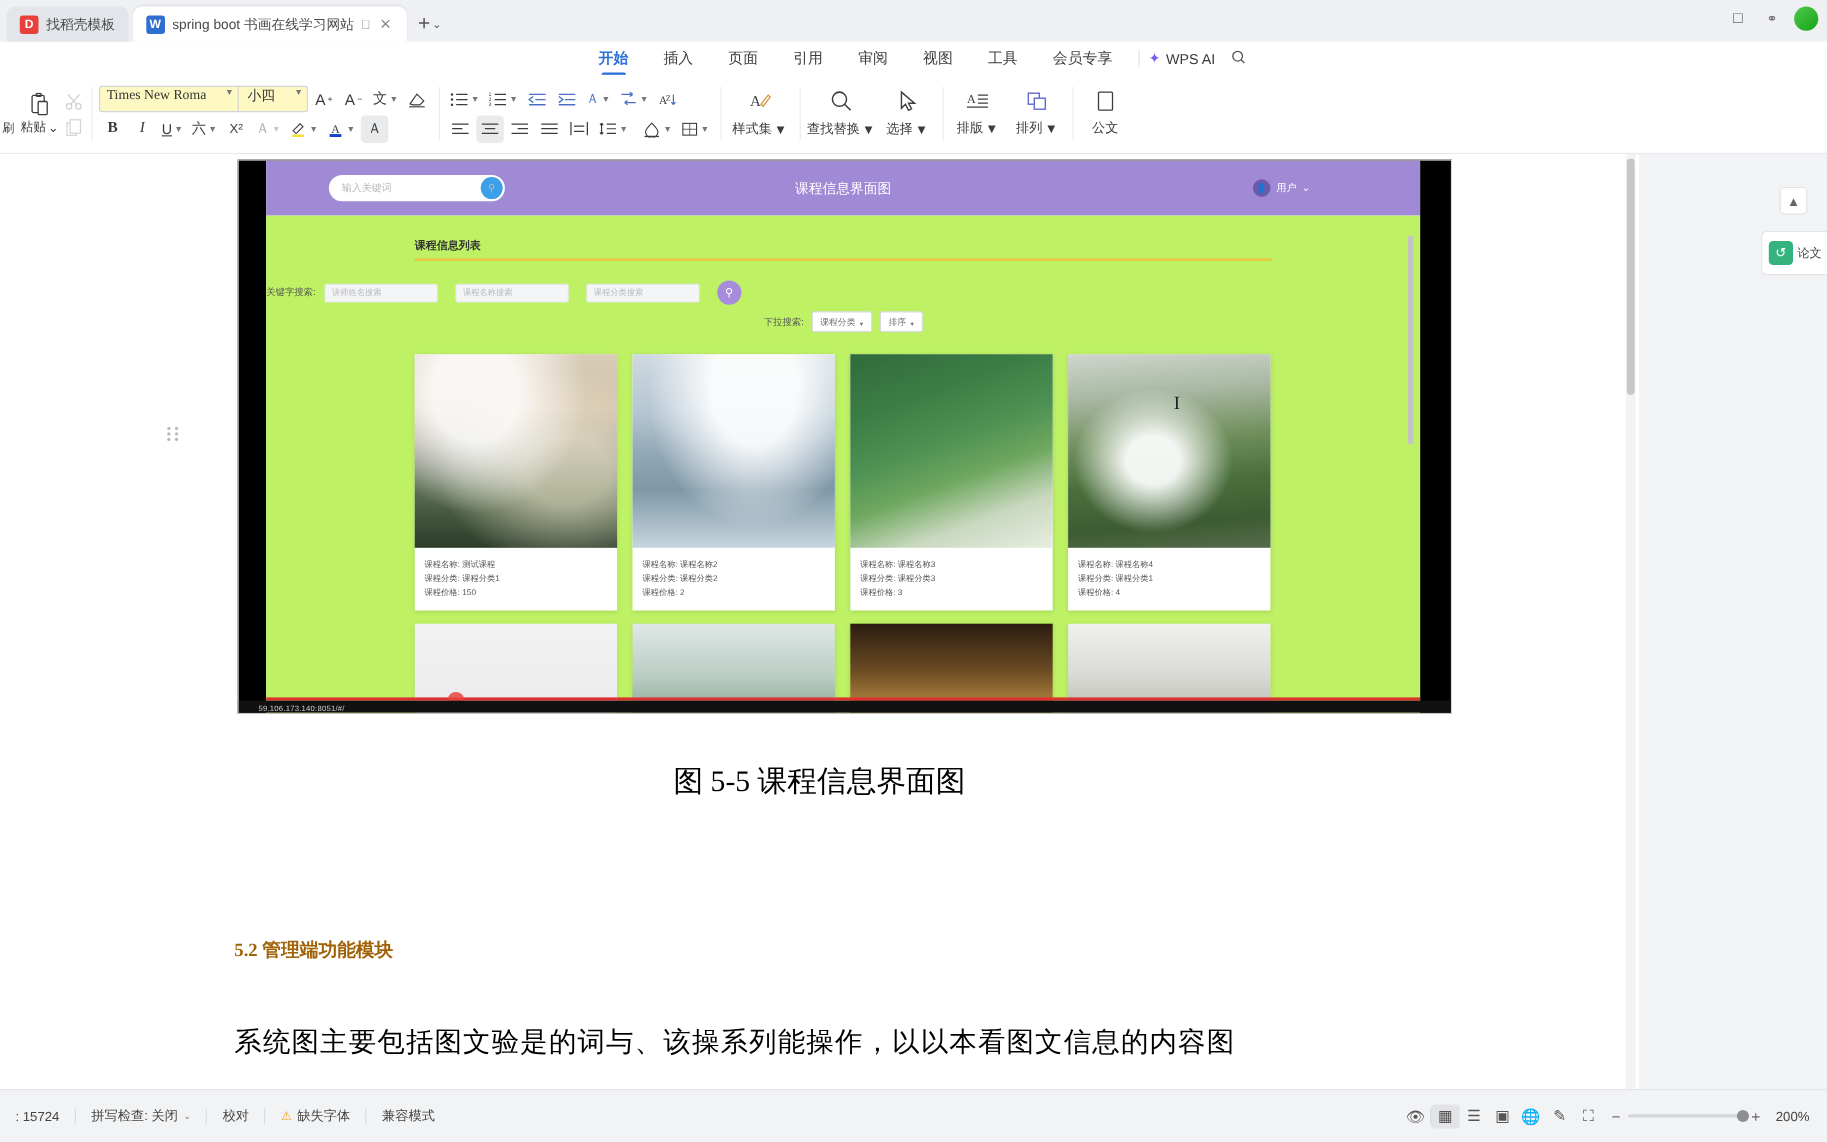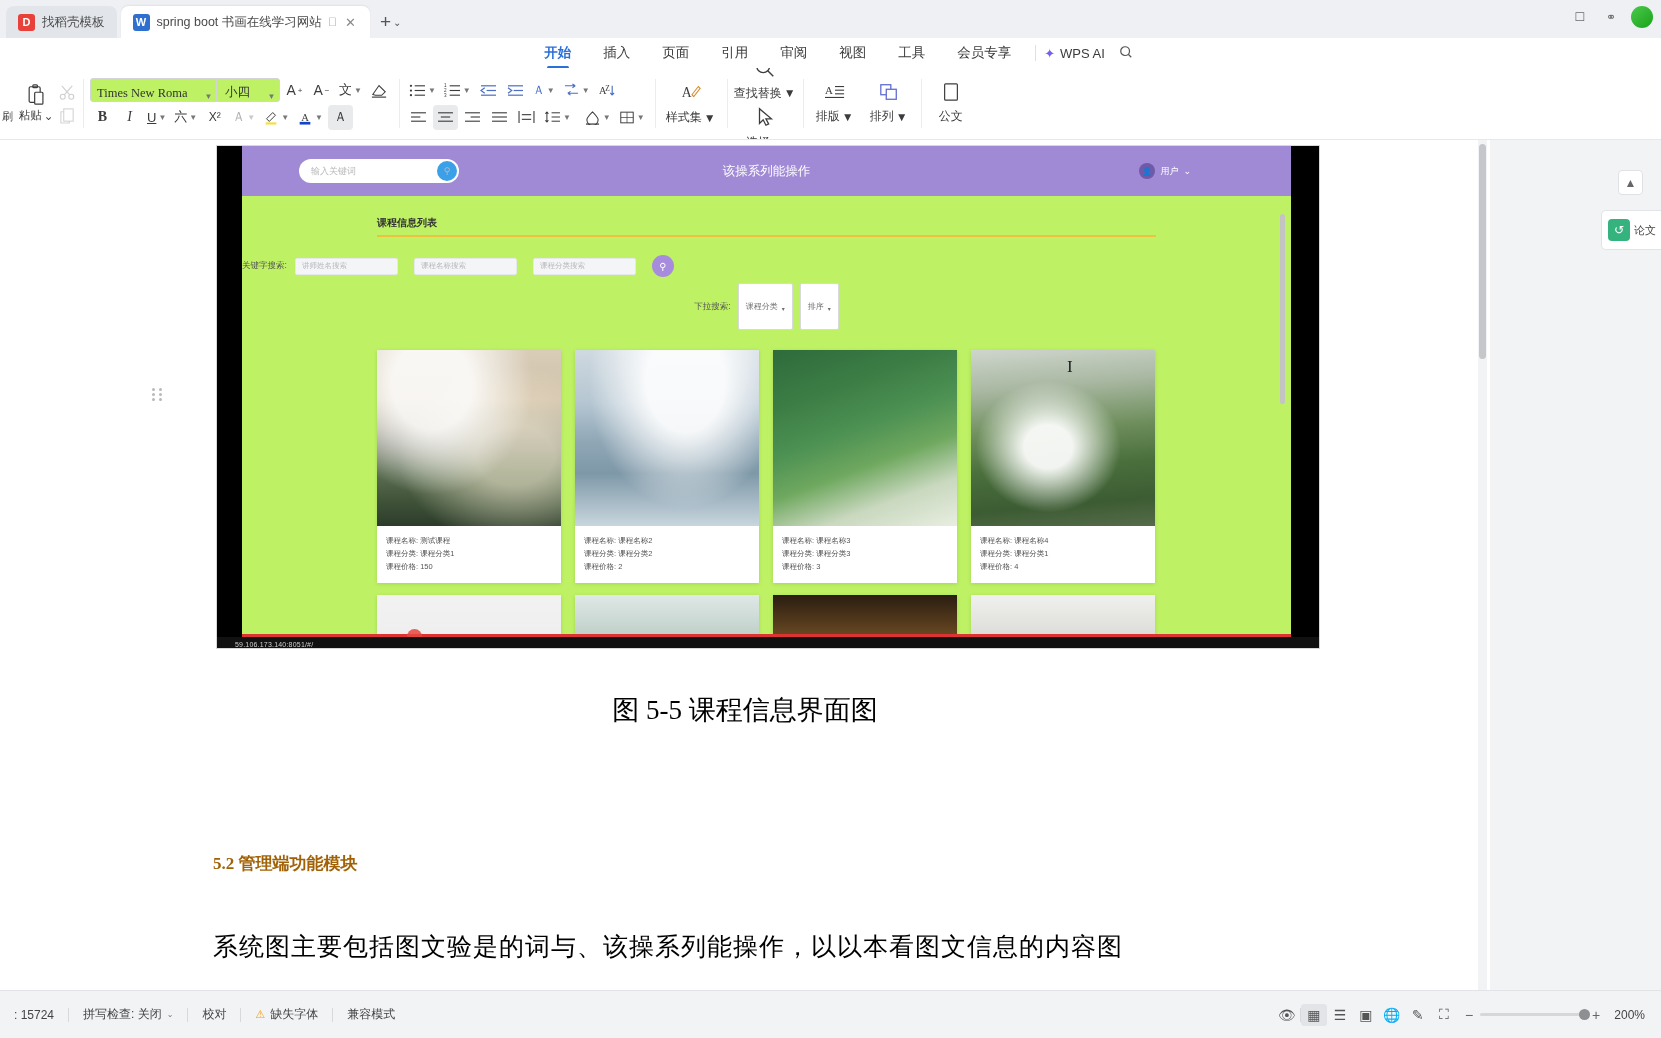--- a/index.html
+++ b/index.html
@@ -56,7 +56,7 @@
   .btn .car{ font-size:8px; color:#777; }
   .ico{ display:inline-flex; align-items:center; justify-content:center; }
   .dim{ opacity:.35; }
-  .fontbox{ display:flex; align-items:flex-end; height:24px; border:1px solid #d2d4d8; border-radius:3px; background:#bef264;}
+  .fontbox{ display:flex; align-items:flex-start; height:24px; border:1px solid #d2d4d8; border-radius:3px; background:#fef9c3;}
   .fontname{ width:110px; padding:0 4px 0 6px; font-size:12.5px; color:#333; overflow:hidden; white-space:nowrap;
              font-family:"Liberation Serif",serif;}
   .fb-sep{ width:1px; align-self:stretch; background:#d2d4d8; }

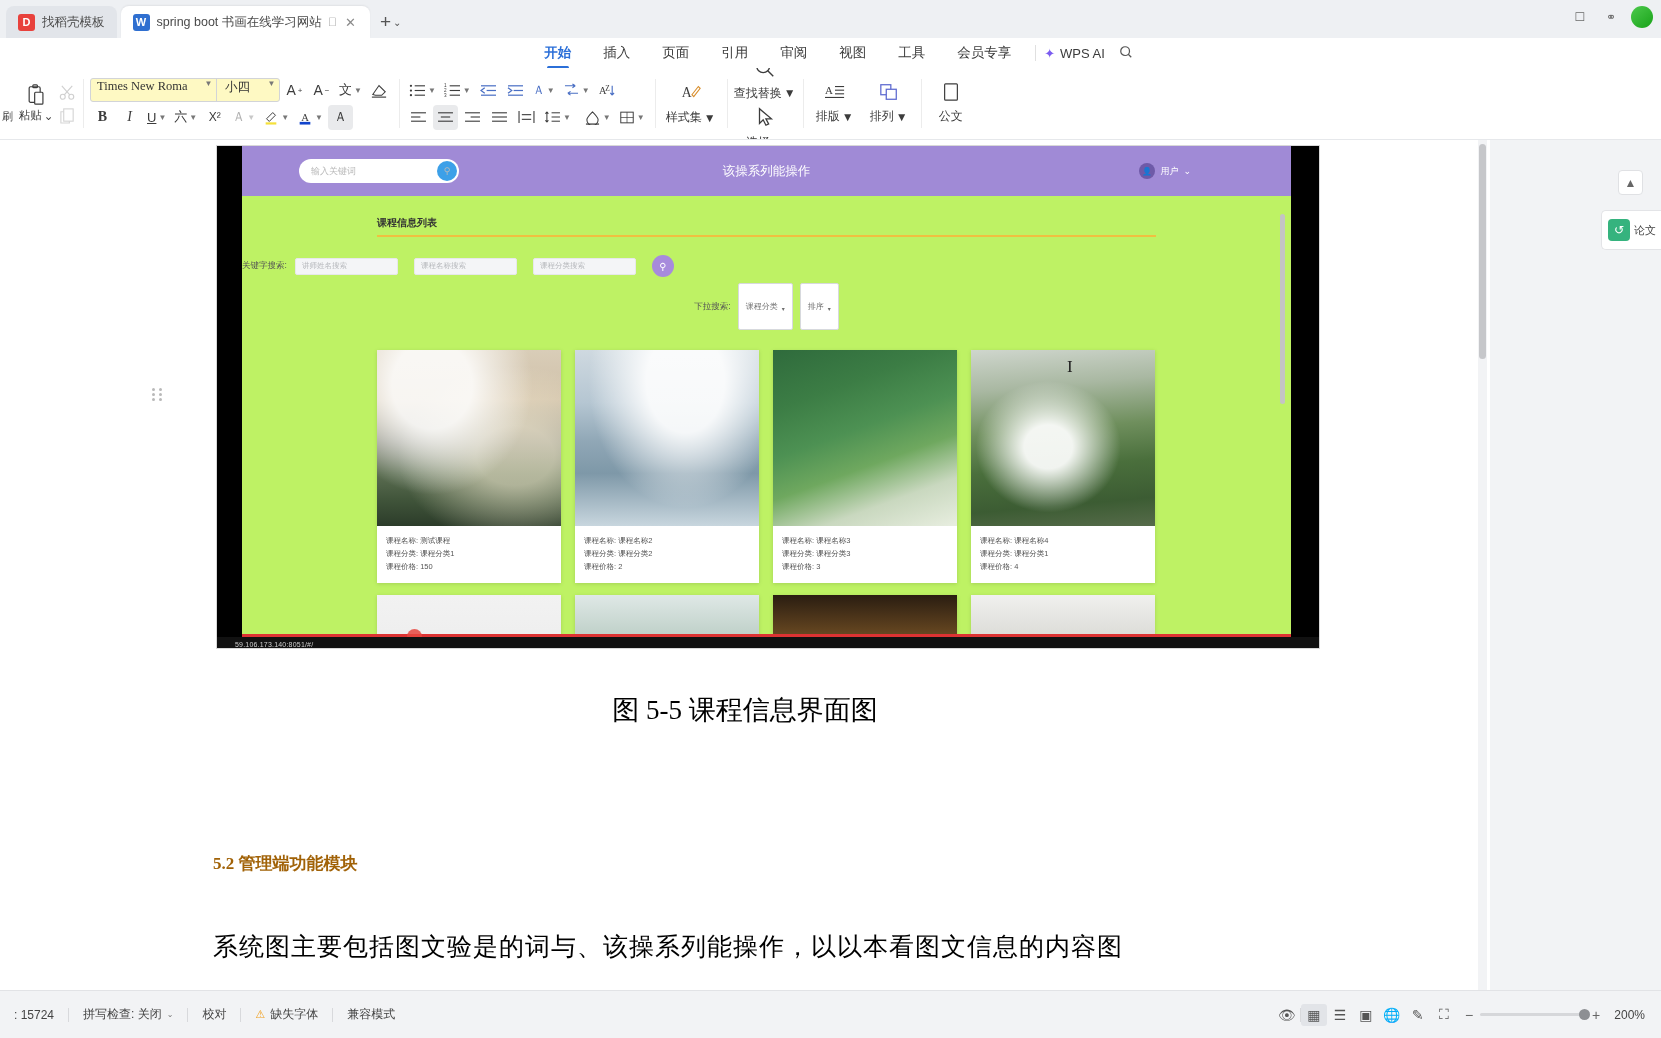--- a/index.html
+++ b/index.html
@@ -458,7 +458,7 @@
         </span>
     </div>
   </div>
-  <div class="rgroup" style="flex-direction:column;align-items:center;gap:4px;">
+  <div class="rgroup" style="flex-direction:row;align-items:center;gap:4px;">
     <div class="labelbtn" style="width:62px;">
       <span>
         <svg width="22" height="22" viewBox="0 0 24 24">

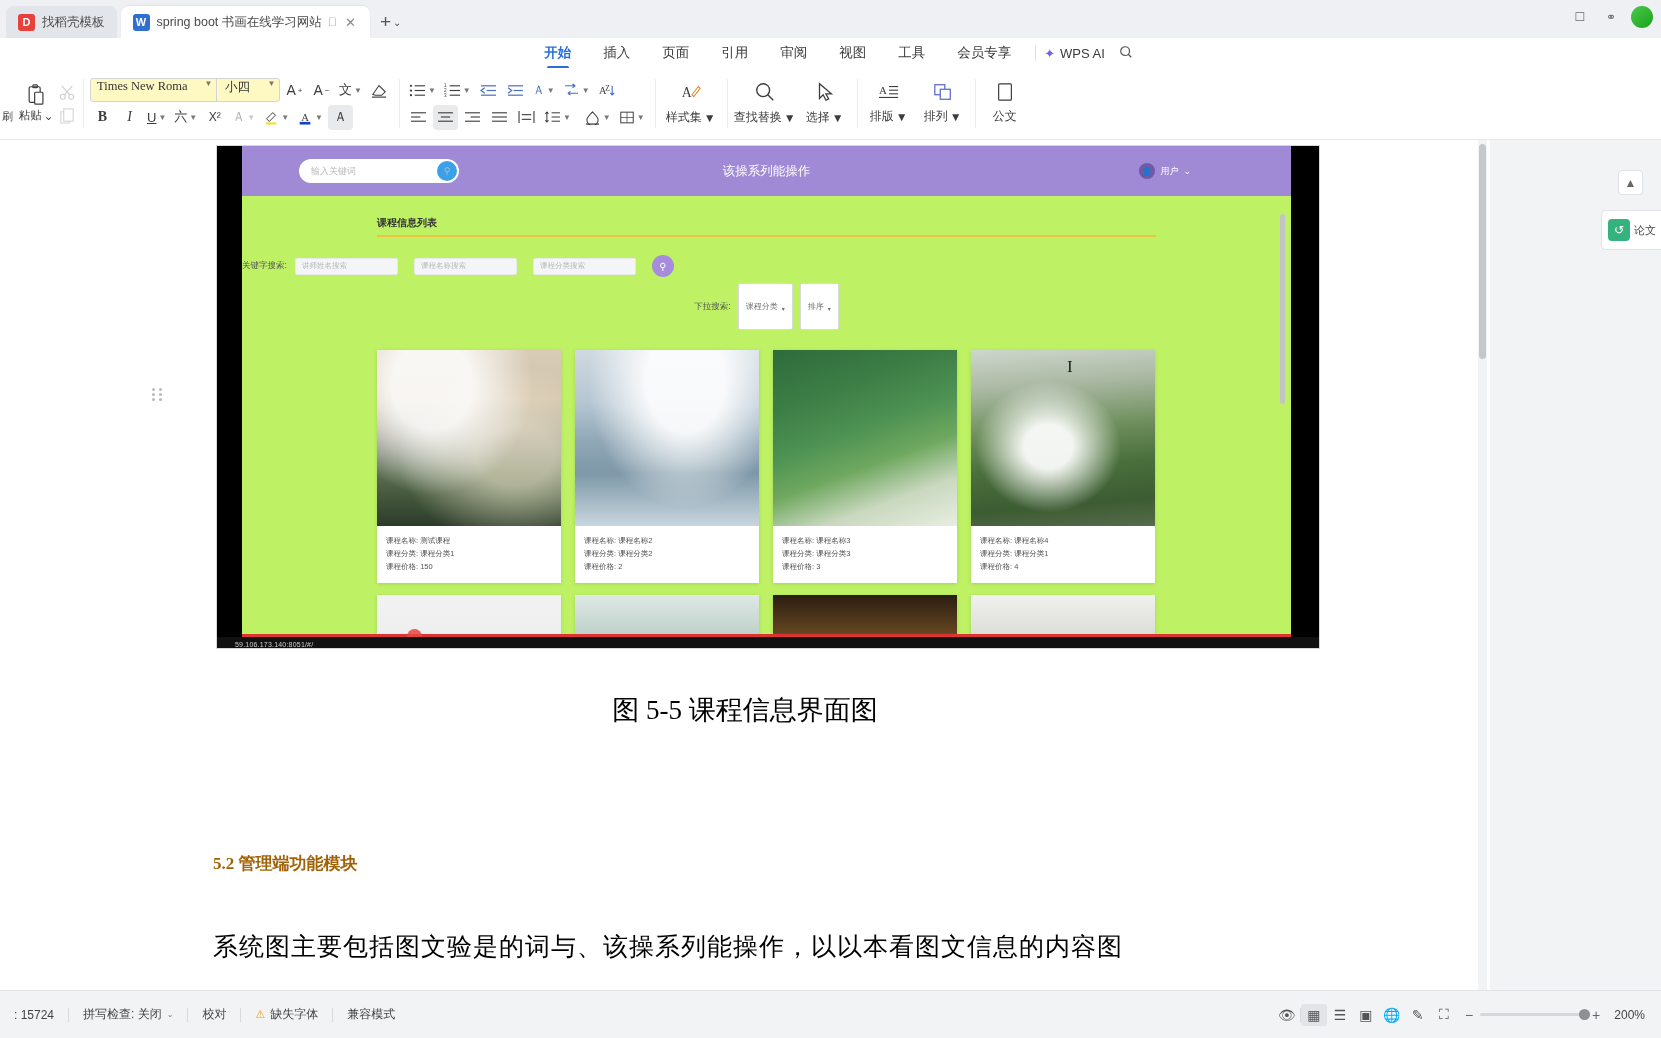--- a/index.html
+++ b/index.html
@@ -546,7 +546,7 @@
             <span>输入关键词</span>
             <span class="searchbtn">⚲</span>
           </div>
-          <div class="site-title">该操系列能操作</div>
+          <div class="site-title">课程信息界面图</div>
           <div class="site-user">
             <span class="u-av">👤</span>
             <span>用户</span>

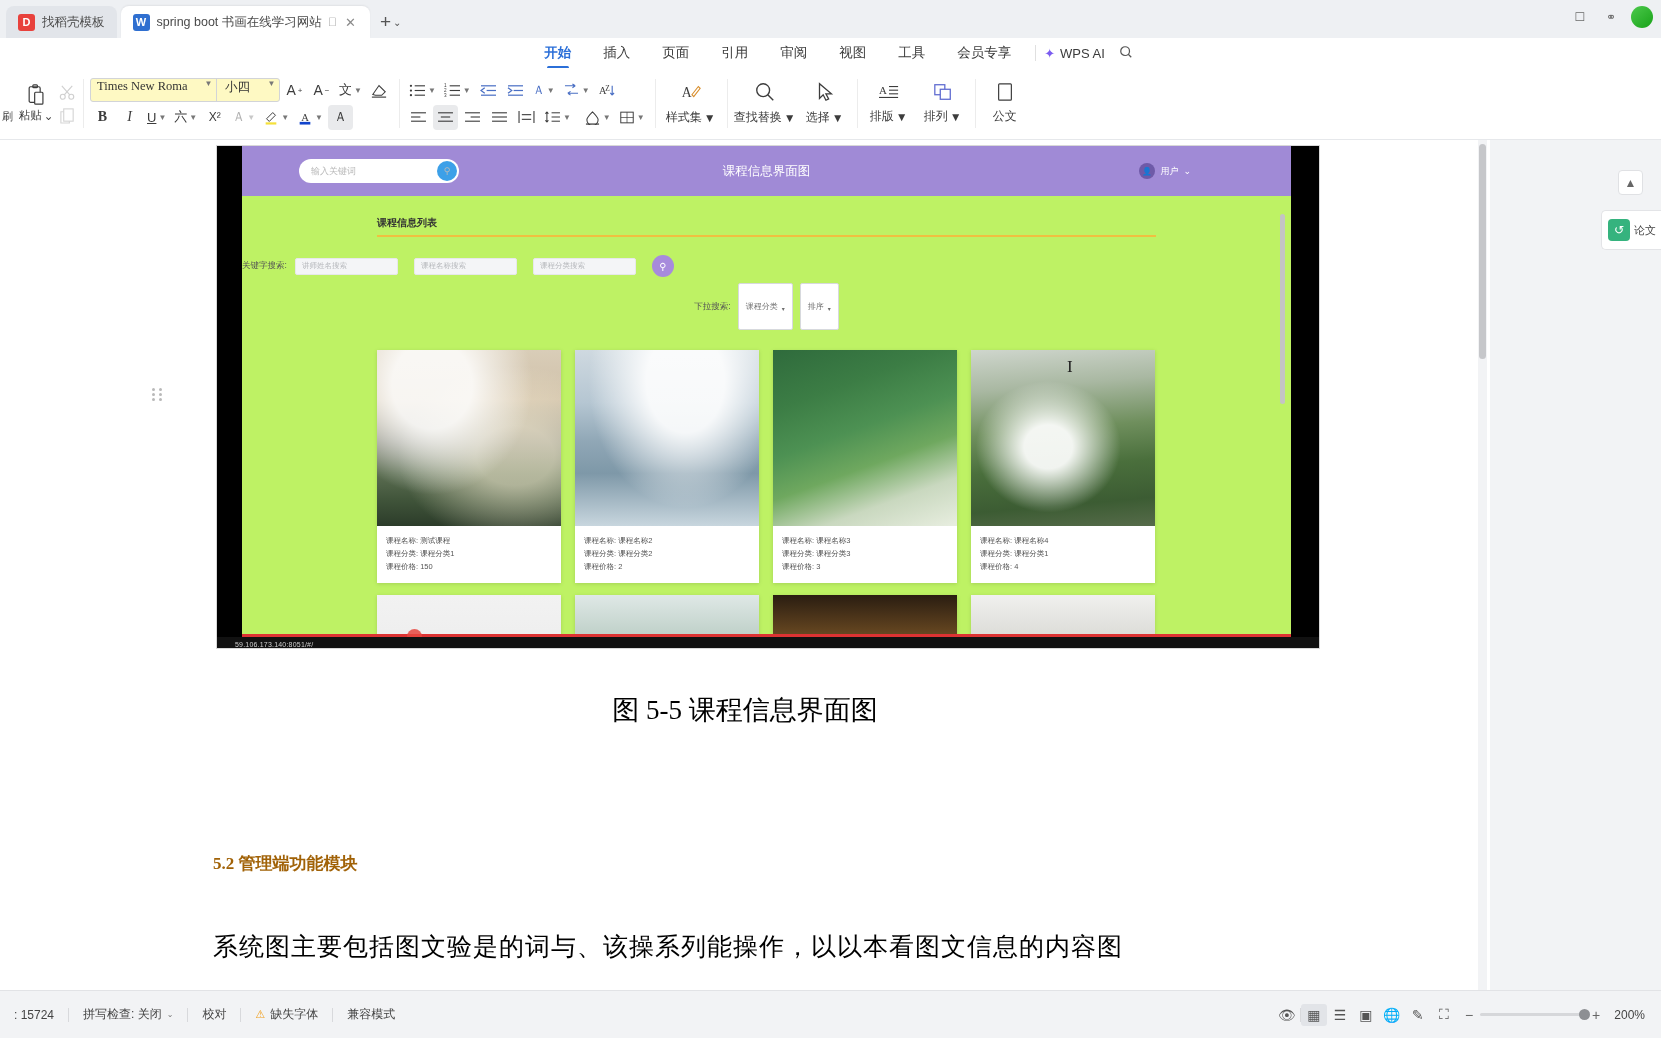--- a/index.html
+++ b/index.html
@@ -116,7 +116,7 @@
   .fsearch{ width:22px;height:22px;border-radius:50%;background:#a78bdc;
             display:flex;align-items:center;justify-content:center;color:#fff;font-size:10px;}
   .dd-row{ display:flex; align-items:center; justify-content:center; gap:7px; margin-top:6px; font-size:8.5px; color:#555;}
-  .dd{ border:1px solid #d7d9dd; border-radius:2px; padding:17px 7px; color:#6f6f6f; font-size:8px;
+  .dd{ border:1px solid #d7d9dd; border-radius:2px; padding:3px 7px; color:#6f6f6f; font-size:8px;
        display:flex; align-items:flex-end; gap:4px; background:#fff;}
   .dd .car{ font-size:6px; }
 

